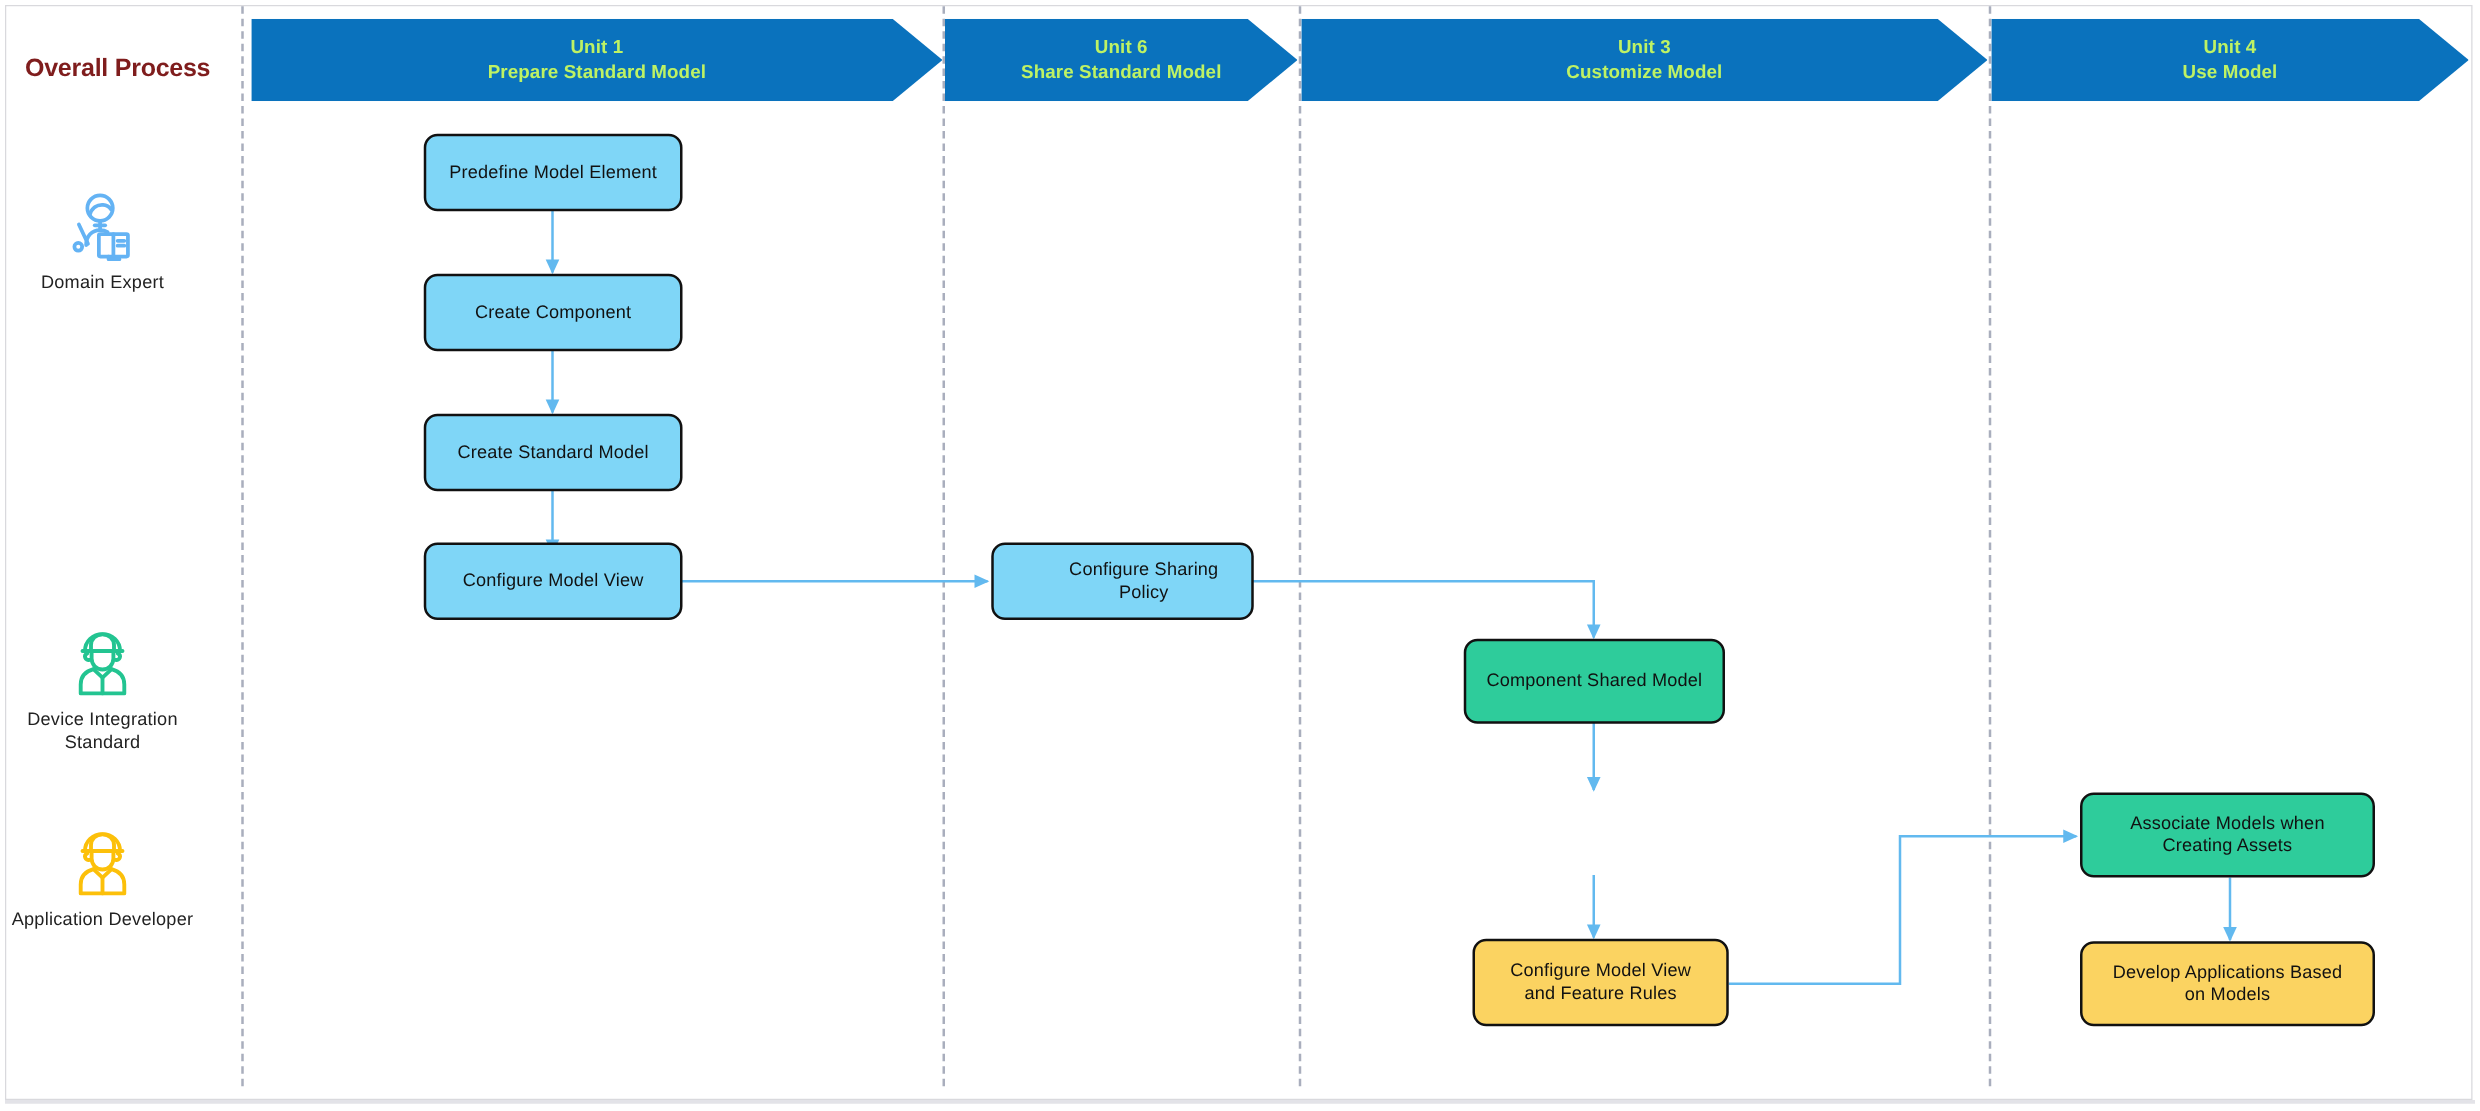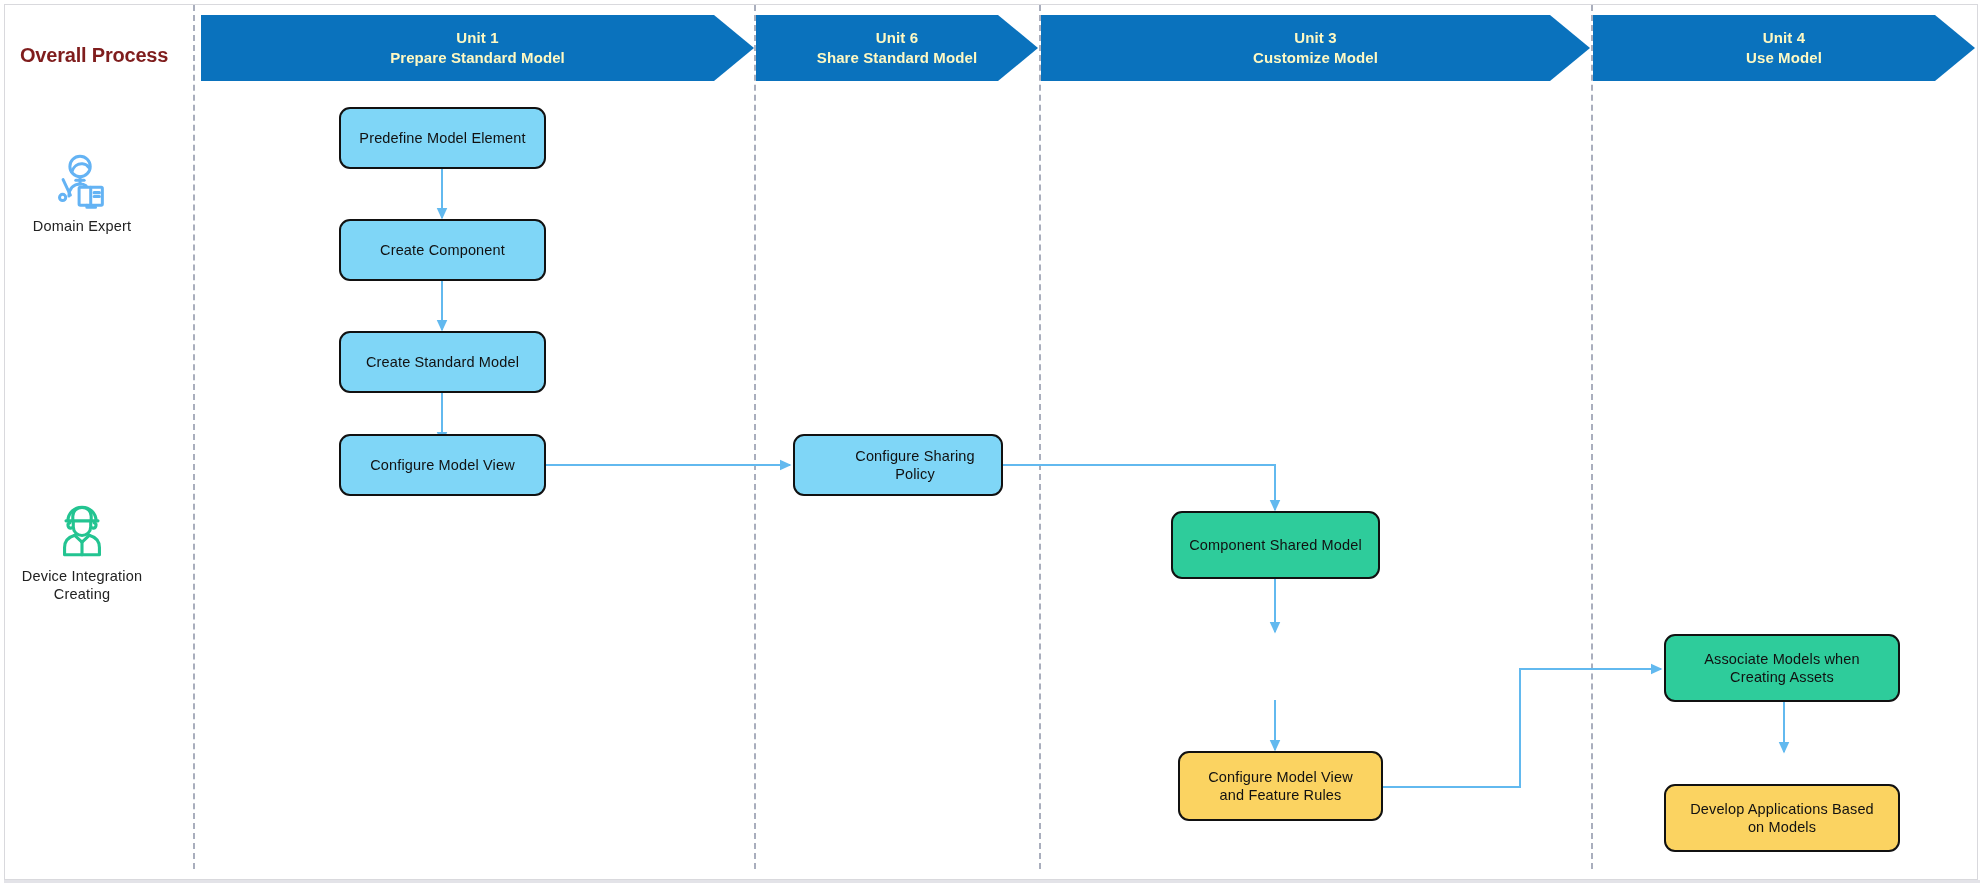--- a/index.html
+++ b/index.html
@@ -63,7 +63,7 @@
     flex-direction: column;
     align-items: center;
     justify-content: center;
-    color: #fef9c3;
+    color: #bef264;
     background: #0a72bd;
     box-sizing: border-box;
   }

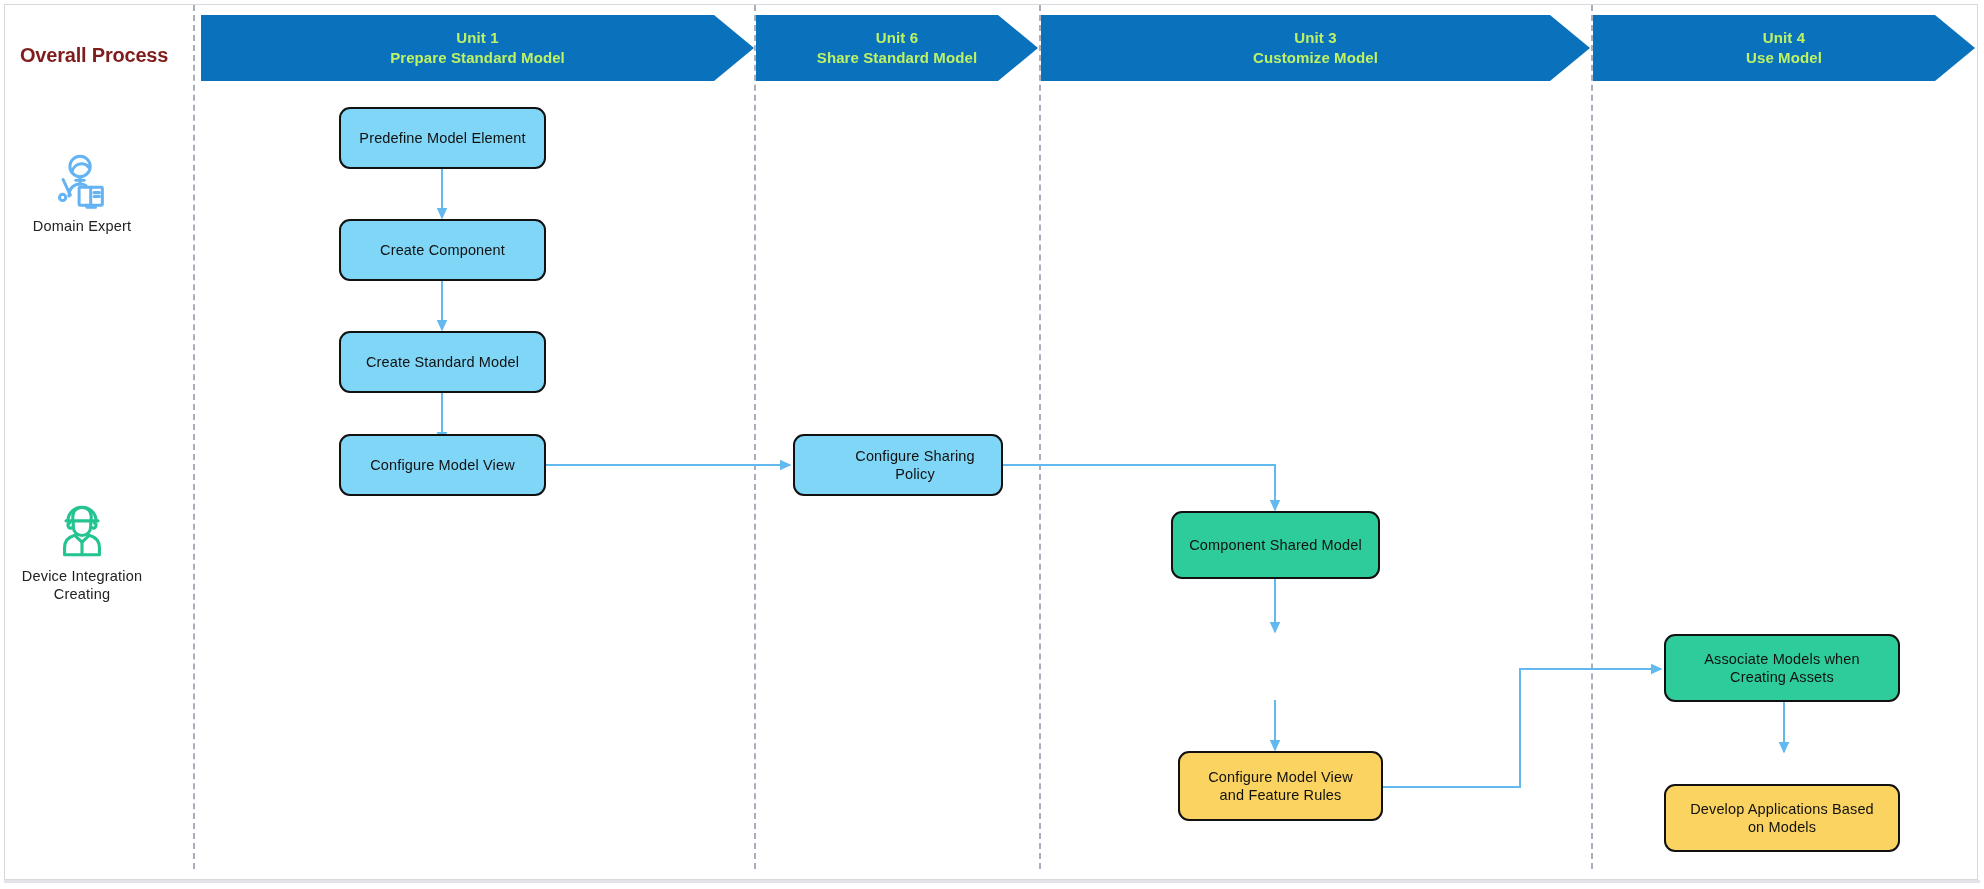--- a/index.html
+++ b/index.html
@@ -207,7 +207,7 @@
       </g>
     </svg>
     <div class="persona-label">Device Integration
-Creating</div>
+Standard</div>
   </div>
 
 

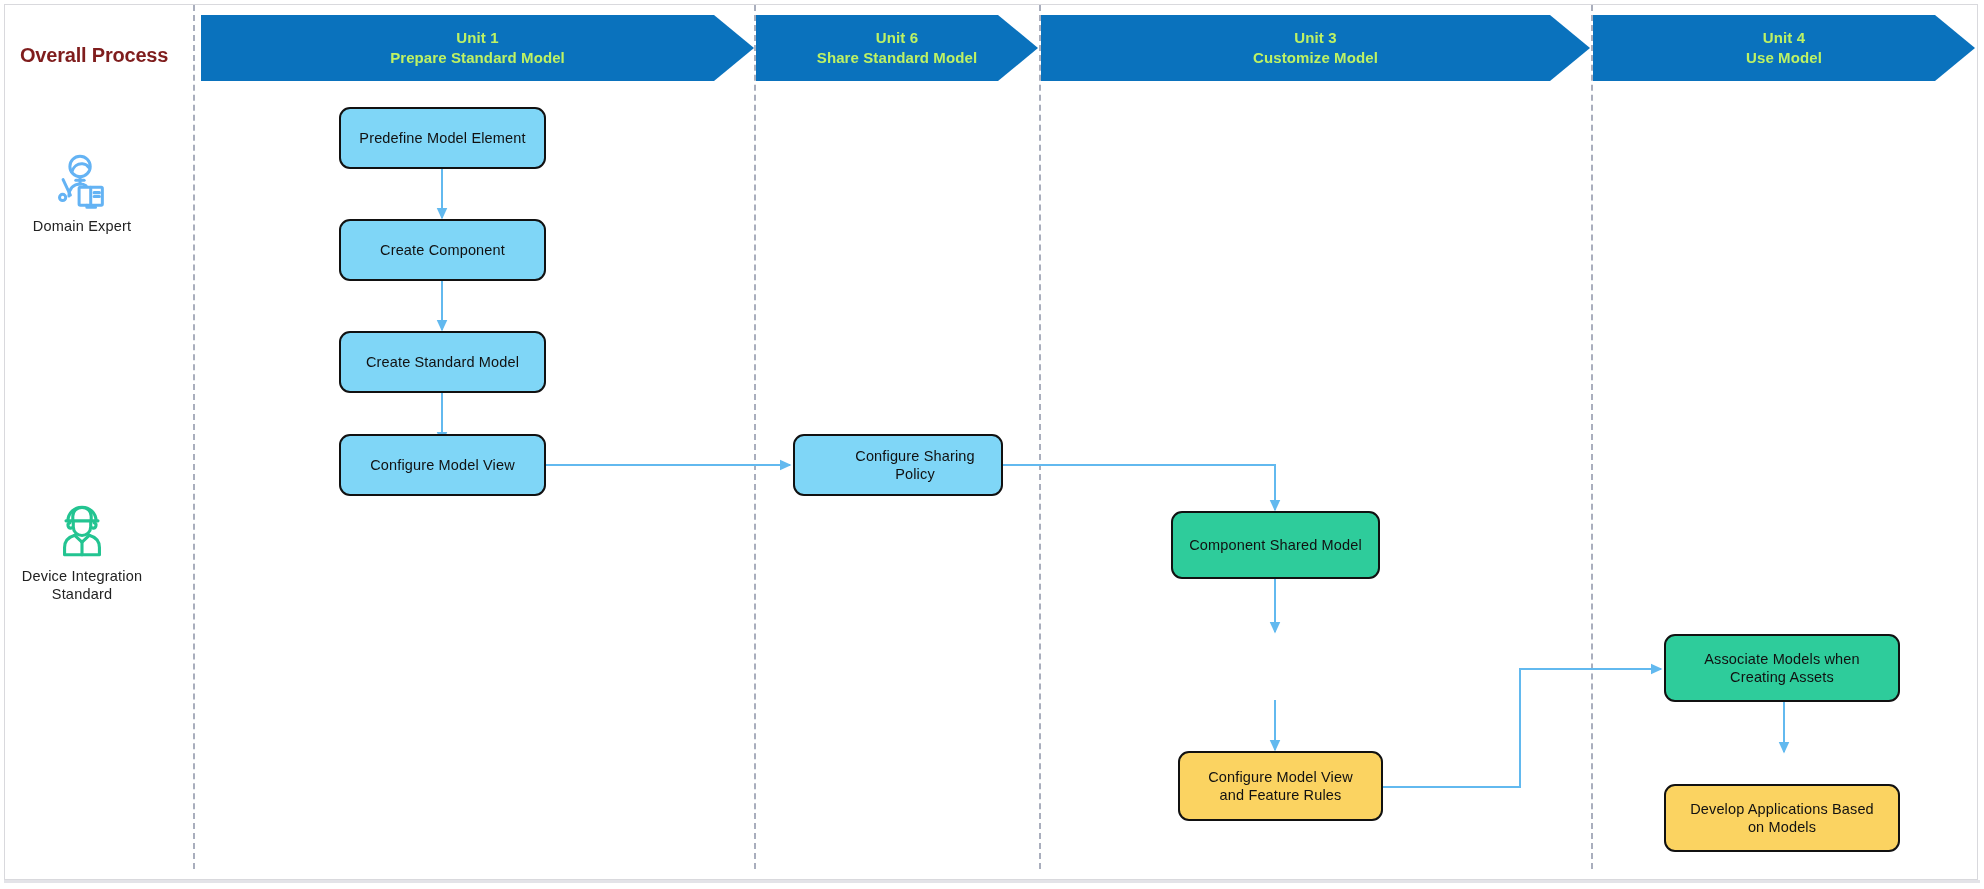--- a/index.html
+++ b/index.html
@@ -210,6 +210,22 @@
 Standard</div>
   </div>
 
+  <div class="persona" style="left:2px; top:660px;">
+    <svg class="persona-icon" viewBox="0 0 64 64">
+      <g fill="none" stroke="#fcc00a" stroke-width="3.2" stroke-linecap="round" stroke-linejoin="round">
+        <path d="M17.5 21.5c0-8 6.5-14 14.5-14s14.5 6 14.5 14"></path>
+        <path d="M15.5 21.5h33"></path>
+        <path d="M22.5 20.5v-3.8c0-5.2 4.2-9 9.5-9s9.5 3.8 9.5 9v3.8"></path>
+        <path d="M23 22.5v5.2c0 5 4 9 9 9s9-4 9-9v-5.2"></path>
+        <path d="M19.5 23.5c-1.6.6-2.3 2-1.8 3.5.5 1.5 2 2.2 3.4 1.8"></path>
+        <path d="M44.5 23.5c1.6.6 2.3 2 1.8 3.5-.5 1.5-2 2.2-3.4 1.8"></path>
+        <path d="M24.5 36.5 32 43.5l7.5-7"></path>
+        <path d="M24.5 36.5c-6.5 1.9-10.5 6-10.5 12.6v7.4h36v-7.4c0-6.6-4-10.7-10.5-12.6"></path>
+        <path d="M32 43.5v13"></path>
+      </g>
+    </svg>
+    <div class="persona-label">Application Developer</div>
+  </div>
 
   <svg id="links">
     <defs>

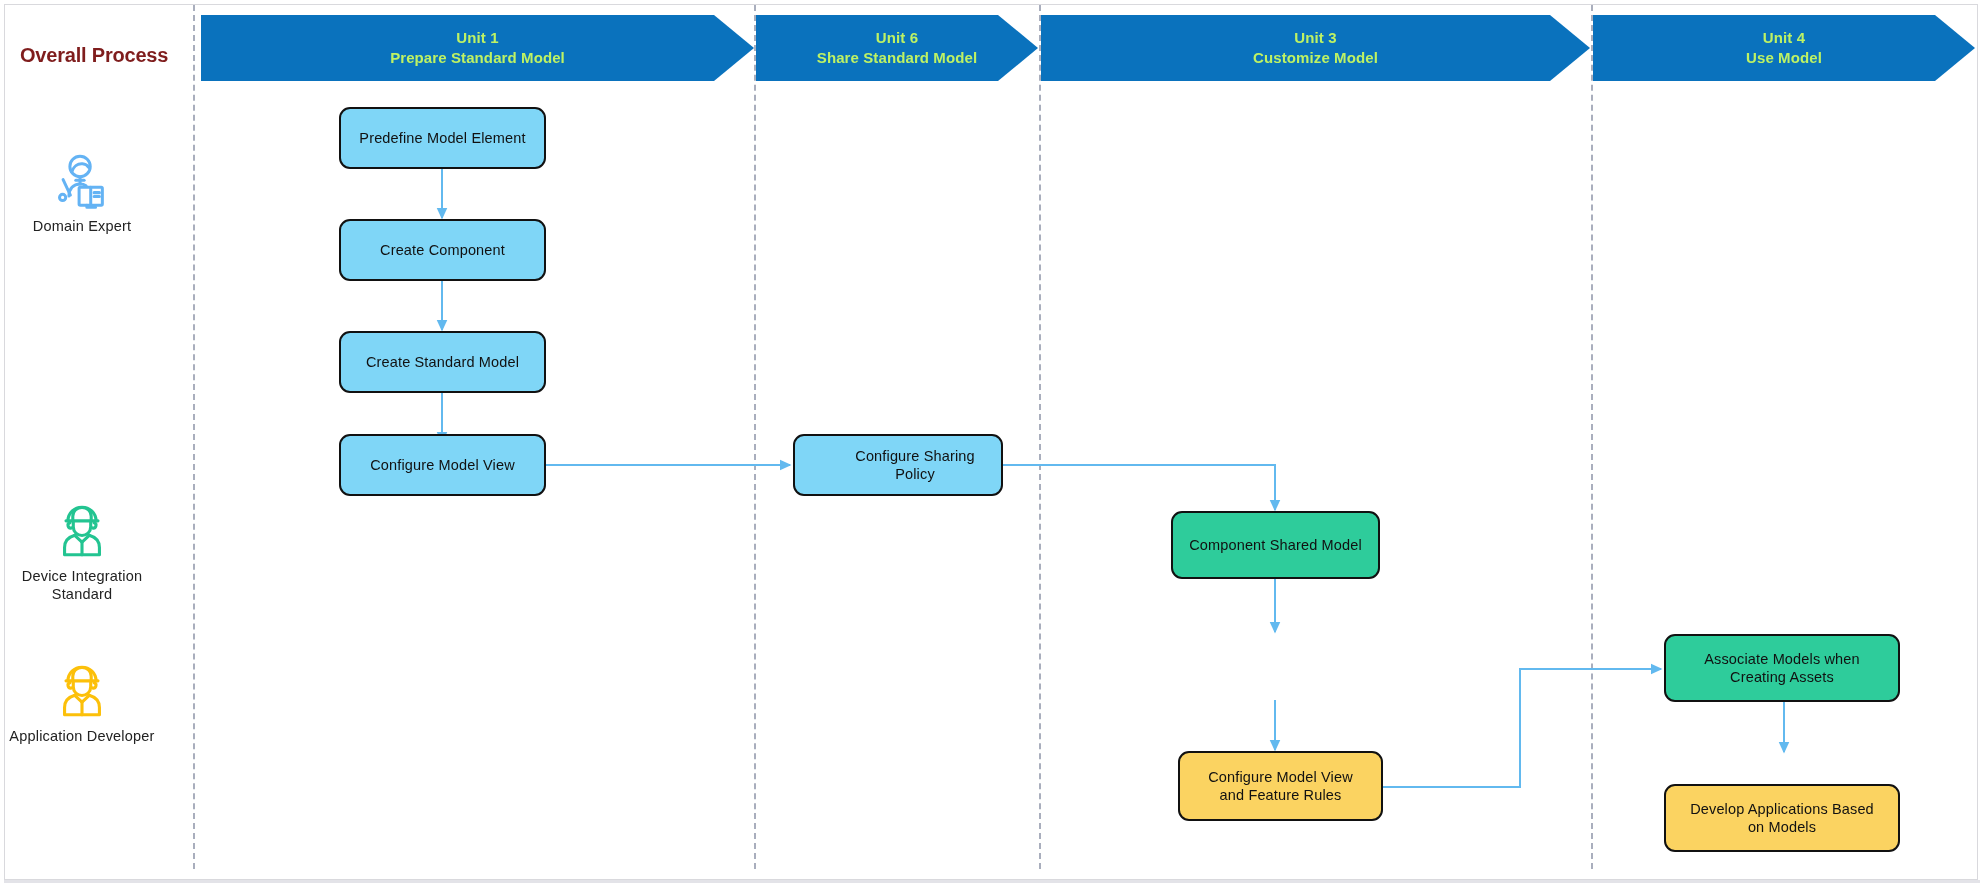--- a/index.html
+++ b/index.html
@@ -281,7 +281,7 @@
 Creating Assets</span>
   </div>
 
-  <div class="node yellow" style="left:1664px; top:753px; width:236px; height:68px;margin-top:31px;">
+  <div class="node yellow" style="left:1664px; top:753px; width:236px; height:68px;">
     <span>Develop Applications Based
 on Models</span>
   </div>

